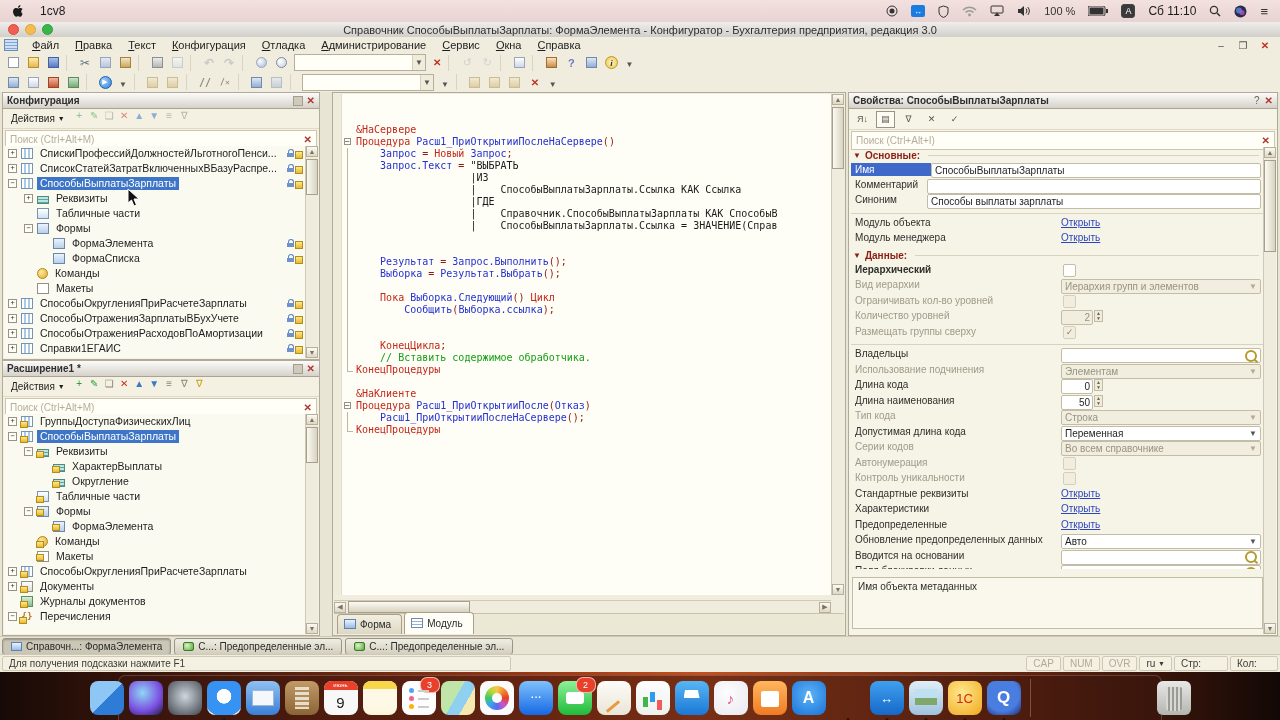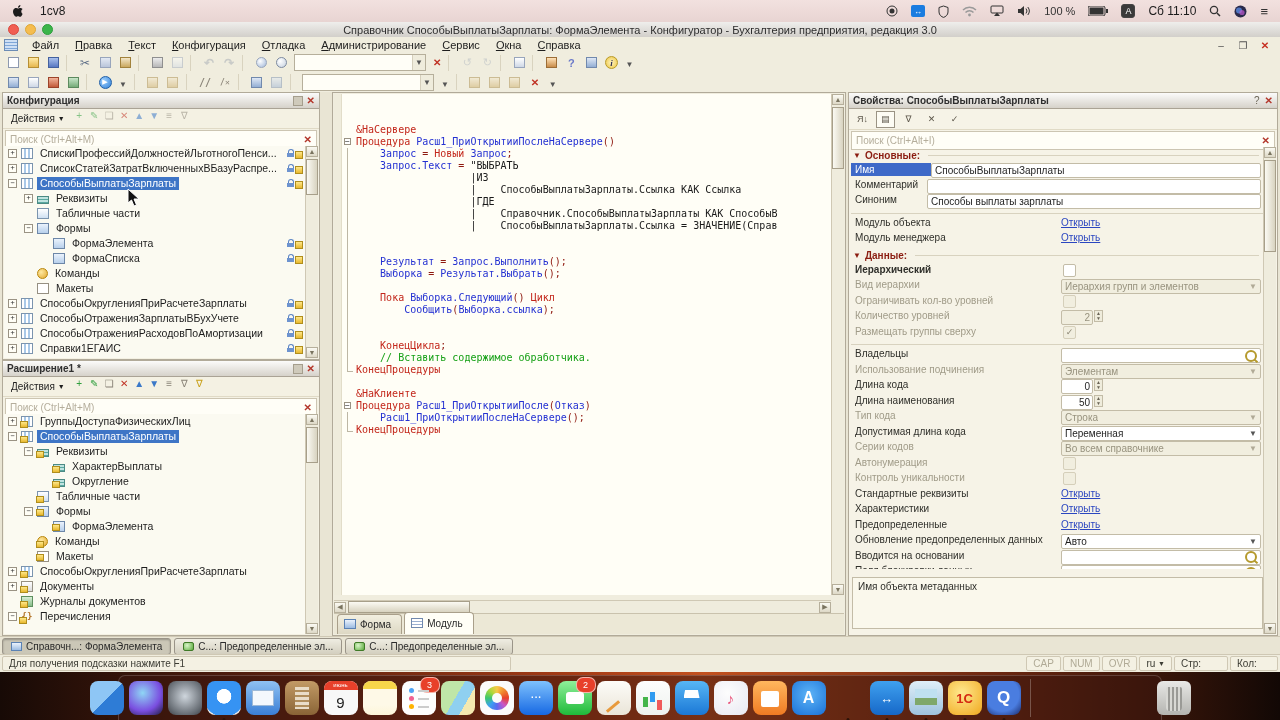--- a/index.html
+++ b/index.html
@@ -251,7 +251,7 @@
   .d-preview{background:linear-gradient(#dfeef8,#9fc3de)}
   .d-preview::after{content:"";position:absolute;inset:8px 6px 10px;background:linear-gradient(#bfe0f0 0 55%,#7fa86a 55%)}
   .d-1c{background:radial-gradient(circle at 40% 35%,#ffe98f,#f0a81e)}
-  .d-1c .glyph{color:#d42a12;font-size:13px;font-weight:bold}
+  .d-1c .glyph{color:#d42a12;font-size:13px;font-weight:normal}
   .d-quicktime{background:radial-gradient(circle at 45% 40%,#4a7de0 0 60%,#1a2a6a)}
   .d-quicktime .glyph{font-size:17px}
   .d-trash{background:linear-gradient(#e8e8e6,#b4b4b0);border-radius:6px}

